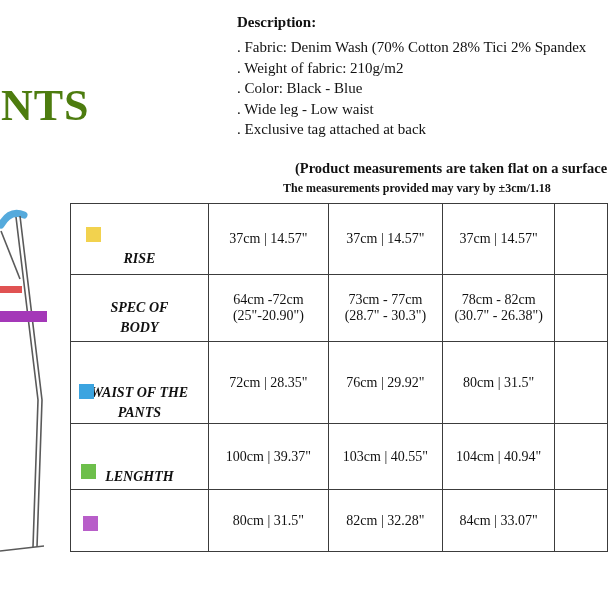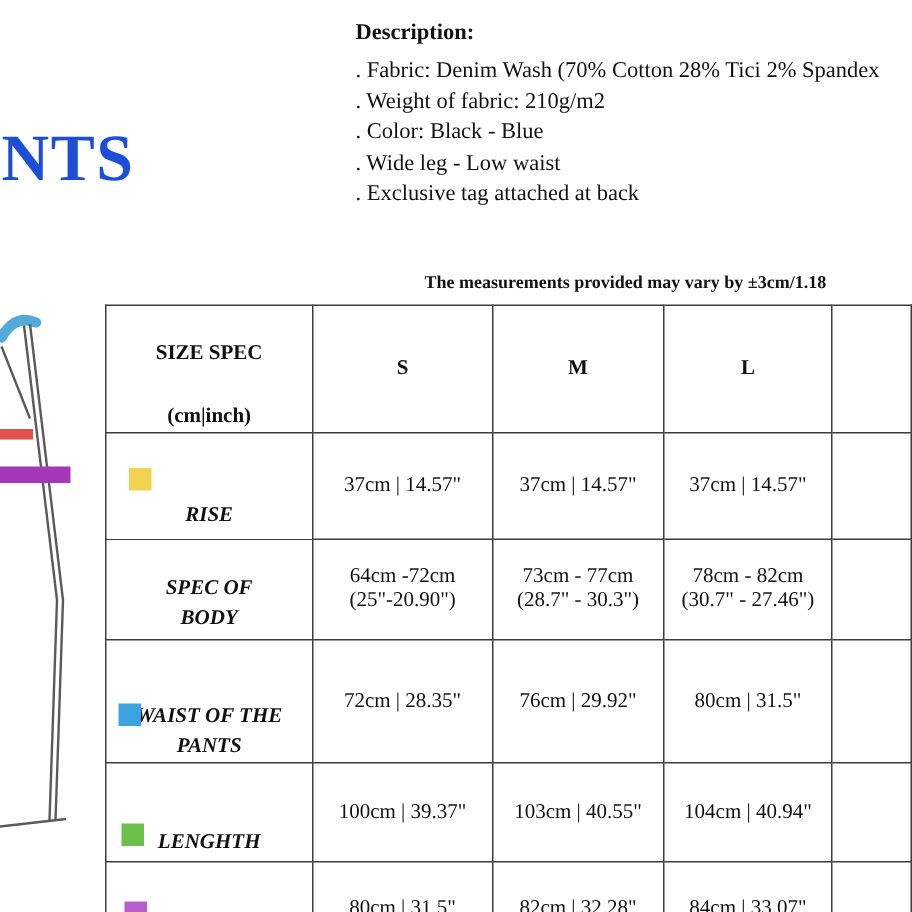--- a/index.html
+++ b/index.html
@@ -10,7 +10,7 @@
   
   .title-frag{
     position:absolute;left:1px;top:84px;font-size:44px;font-weight:bold;
-    letter-spacing:1px;line-height:1;color:#1d4ed8;
+    letter-spacing:1px;line-height:1;color:#4d7c0f;
   }
   
   .desc{position:absolute;left:237px;top:14px;width:400px;}

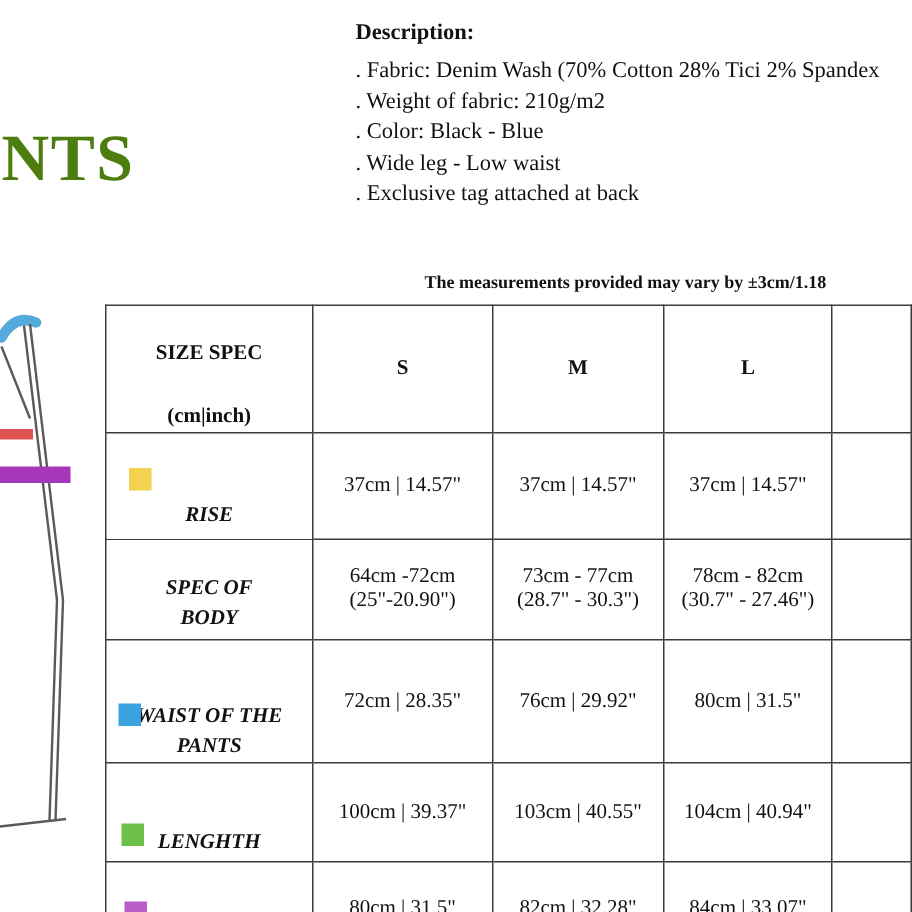--- a/index.html
+++ b/index.html
@@ -68,6 +68,7 @@
     <div class="desc-item">. Exclusive tag attached at back</div>
   </div>
 
+  <div class="note1">(Product measurements are taken flat on a surface</div>
   <div class="note2">The measurements provided may vary by ±3cm/1.18</div>
 
   <table class="spec">

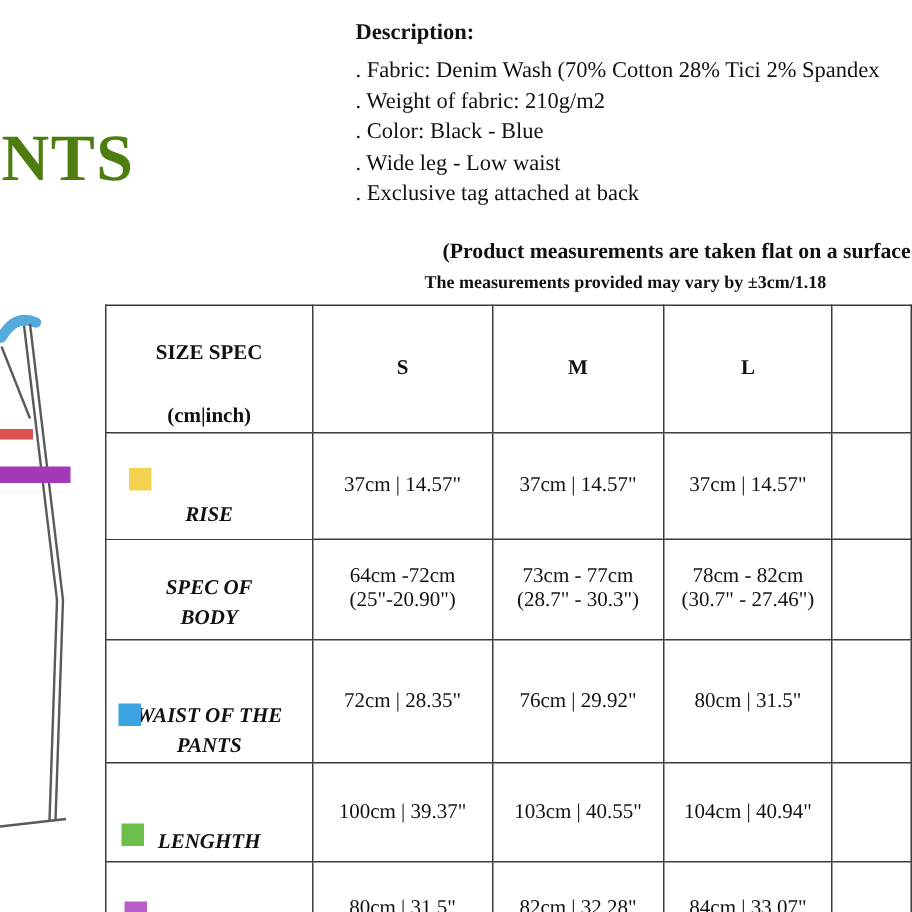--- a/index.html
+++ b/index.html
@@ -80,16 +80,6 @@
         <col style="width:60px">
     </colgroup>
     <tbody>
-        <tr style="height:67px">
-      <th class="spec-head">
-        <span>SIZE SPEC</span><br>
-        <span>(cm|inch)</span>
-      </th>
-      <th class="size-col">S</th>
-      <th class="size-col">M</th>
-      <th class="size-col">L</th>
-      <th></th>
-    </tr>
 
     <tr style="height:71px">
       <td class="row-label">

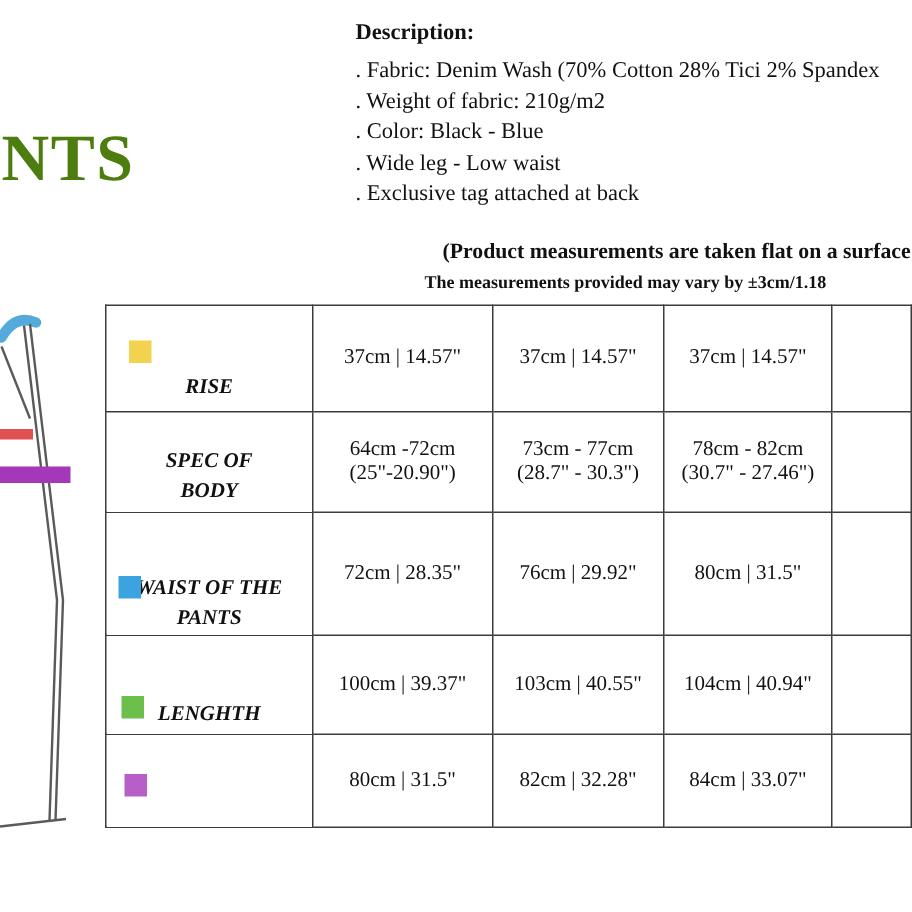--- a/index.html
+++ b/index.html
@@ -102,7 +102,7 @@
       <td class="cell-val">73cm - 77cm
 (28.7" - 30.3")</td>
       <td class="cell-val">78cm - 82cm
-(30.7" - 27.46")</td>
+(30.7" - 26.38")</td>
       <td></td>
     </tr>
 

